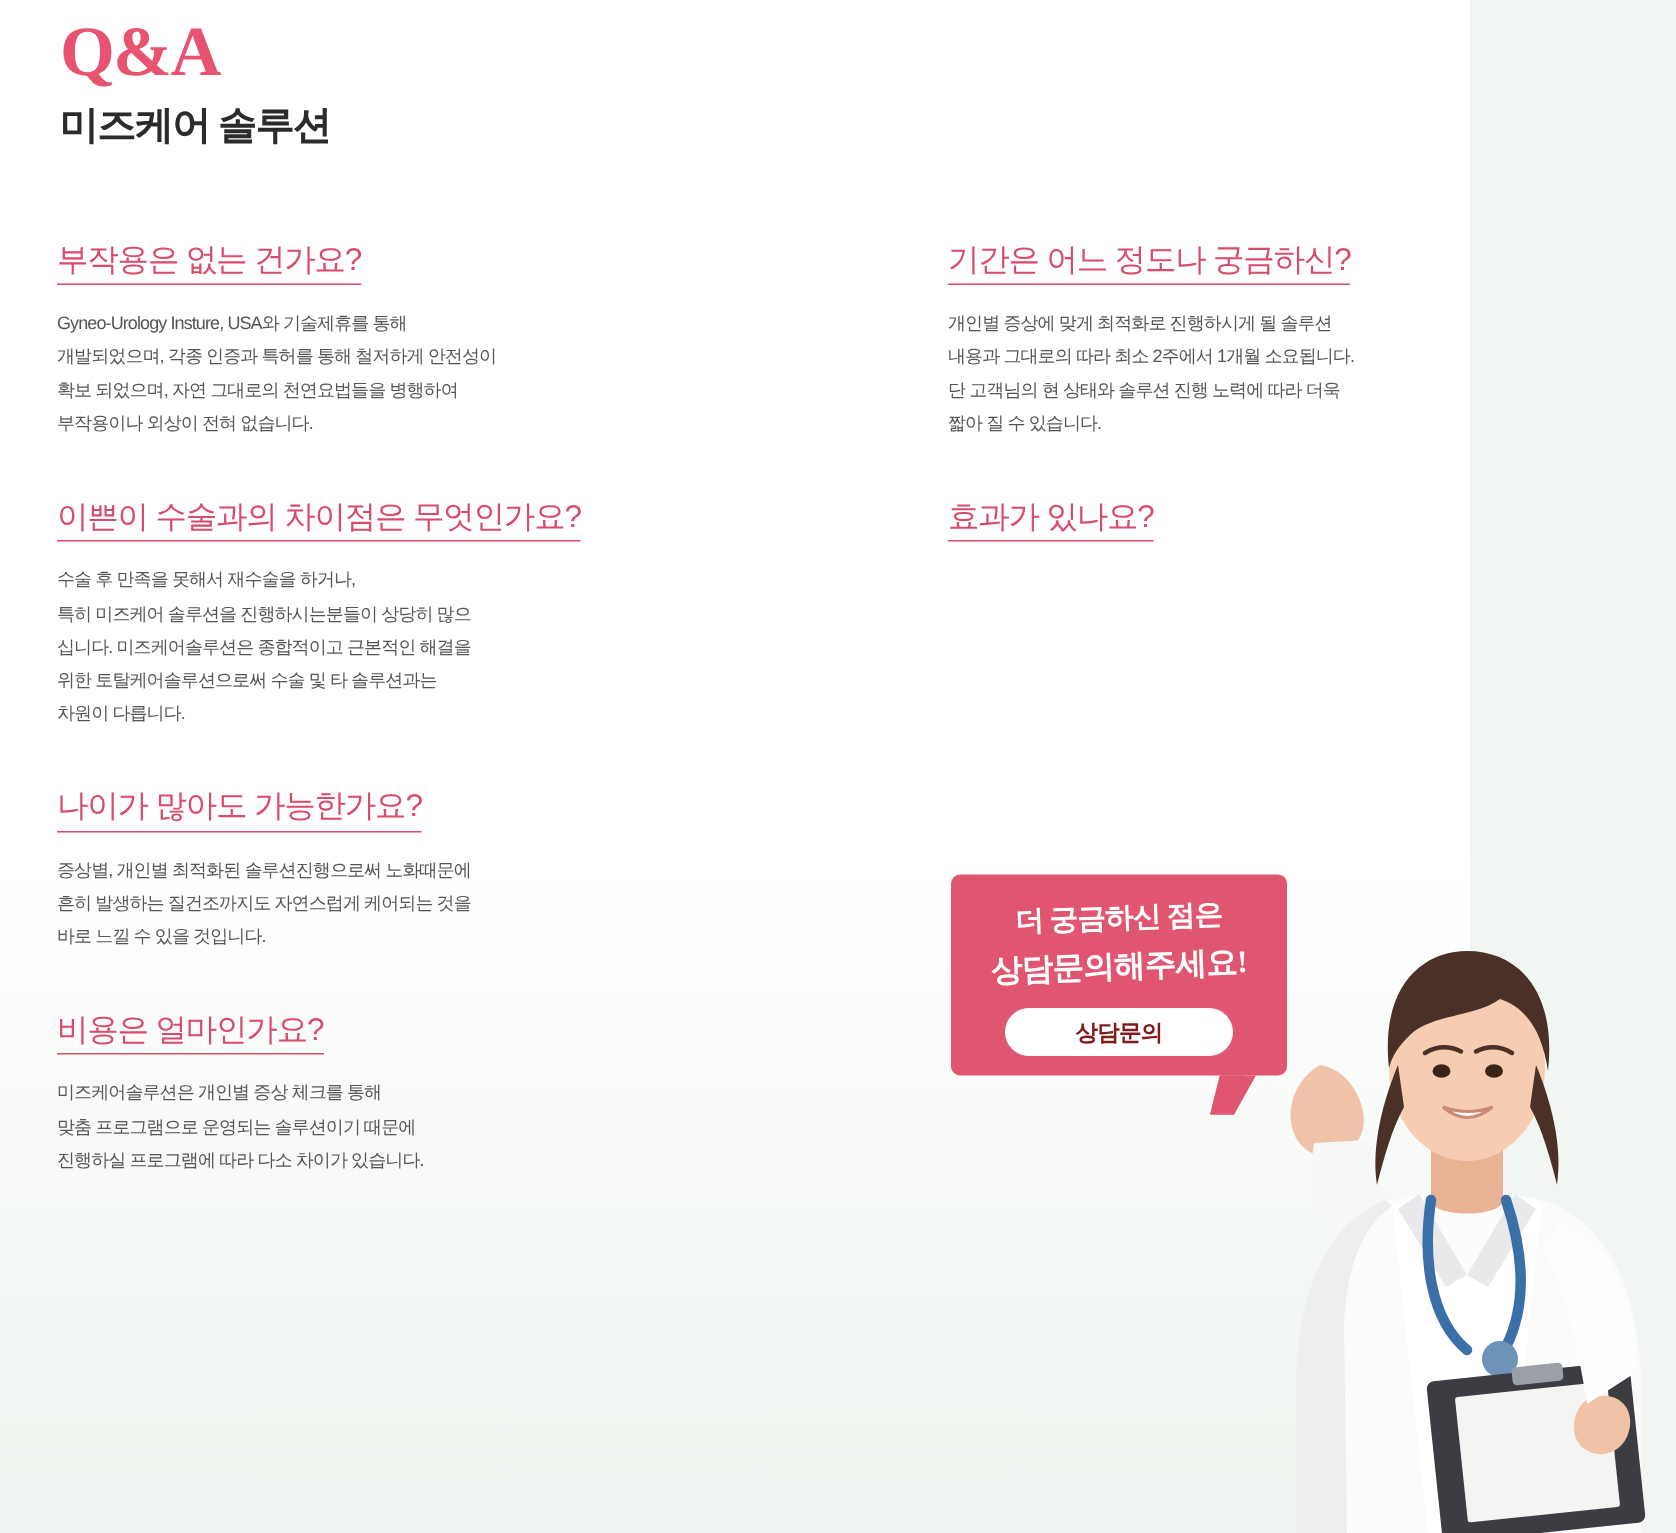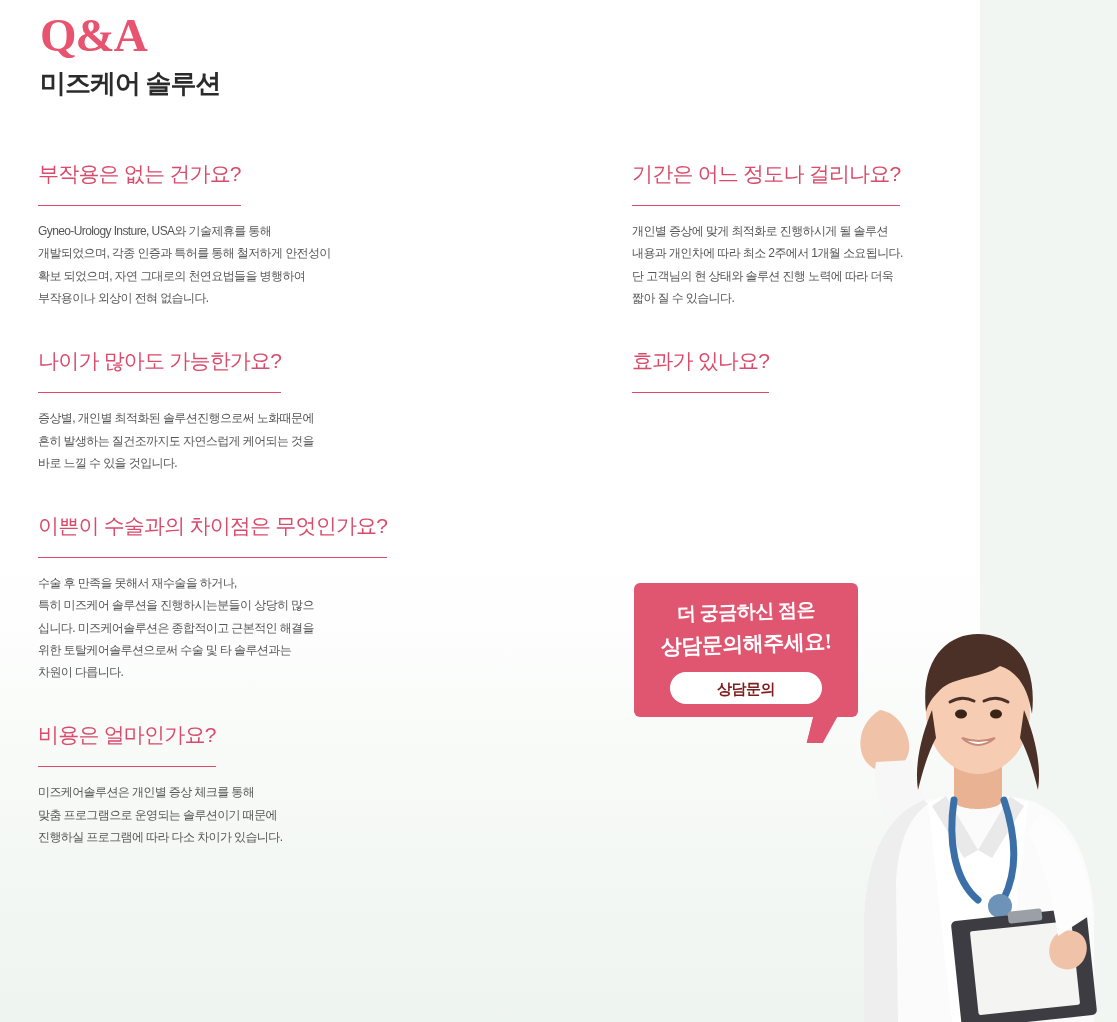--- a/index.html
+++ b/index.html
@@ -64,7 +64,7 @@
     margin: 0 0 14px 0;
     display: inline-block;
     border-bottom: 1px solid #d94b6a;
-    padding-bottom: 18px;
+    padding-bottom: 2px;
     line-height: 1.3;
   }
   .a {

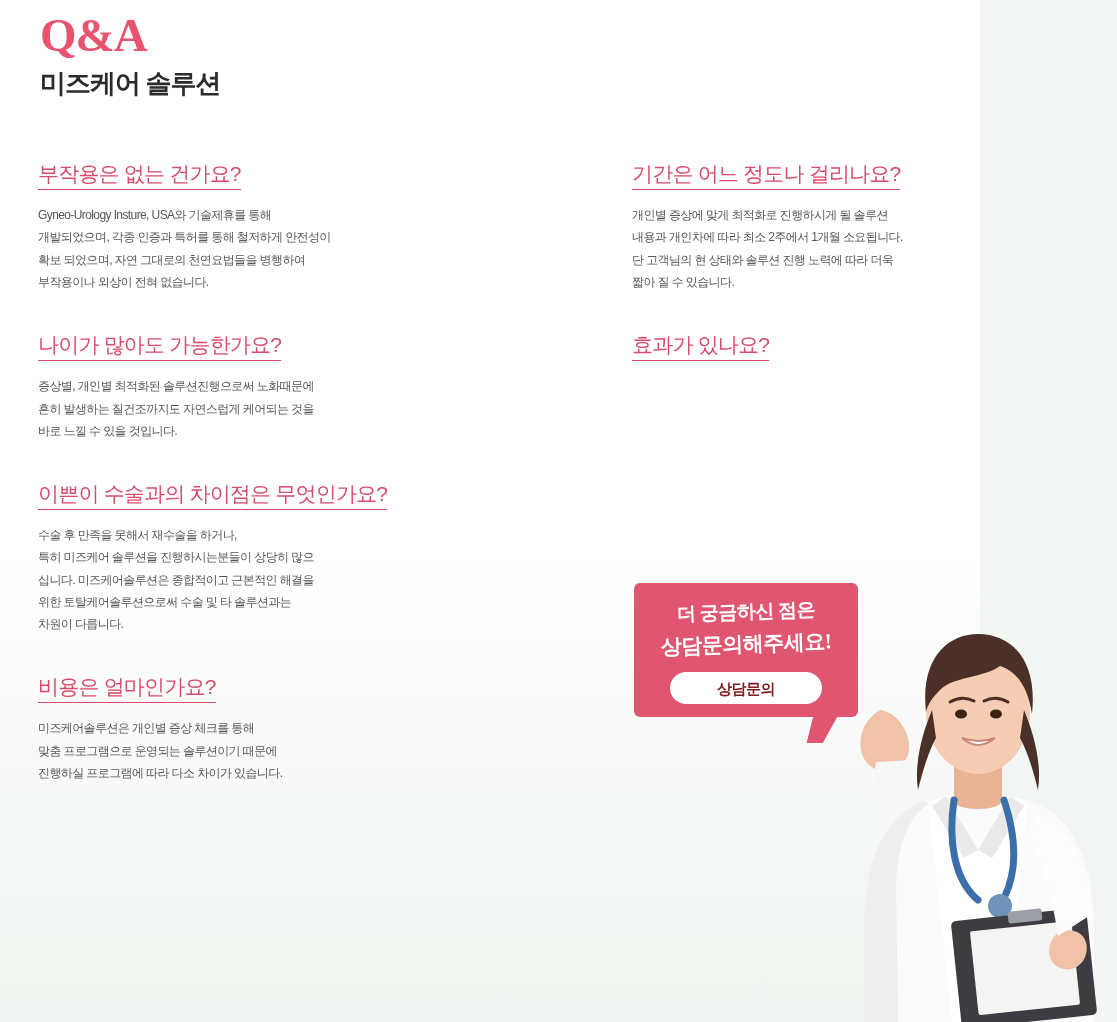--- a/index.html
+++ b/index.html
@@ -190,7 +190,7 @@
   <div class="col col-right">
 
     <div class="qa-block">
-      <div class="q">기간은 어느 정도나 걸리나요?</div>
+      <div class="q">기간은 어느 정도나 궁금하신?</div>
       <div class="a">개인별 증상에 맞게 최적화로 진행하시게 될 솔루션
 내용과 개인차에 따라 최소 2주에서 1개월 소요됩니다.
 단 고객님의 현 상태와 솔루션 진행 노력에 따라 더욱

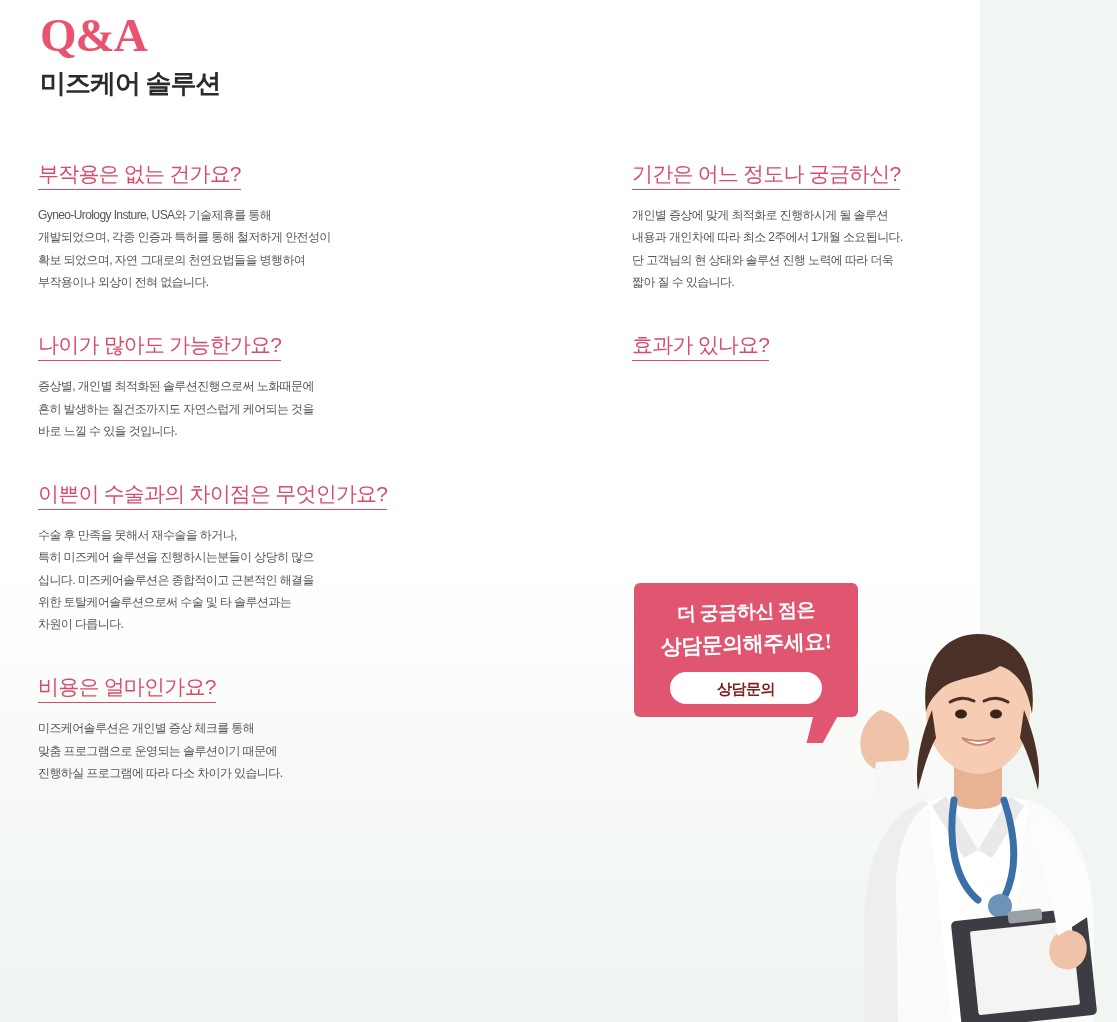--- a/index.html
+++ b/index.html
@@ -192,7 +192,7 @@
     <div class="qa-block">
       <div class="q">기간은 어느 정도나 궁금하신?</div>
       <div class="a">개인별 증상에 맞게 최적화로 진행하시게 될 솔루션
-내용과 개인차에 따라 최소 2주에서 1개월 소요됩니다.
+내용과 그대로의 따라 최소 2주에서 1개월 소요됩니다.
 단 고객님의 현 상태와 솔루션 진행 노력에 따라 더욱
 짧아 질 수 있습니다.</div>
     </div>

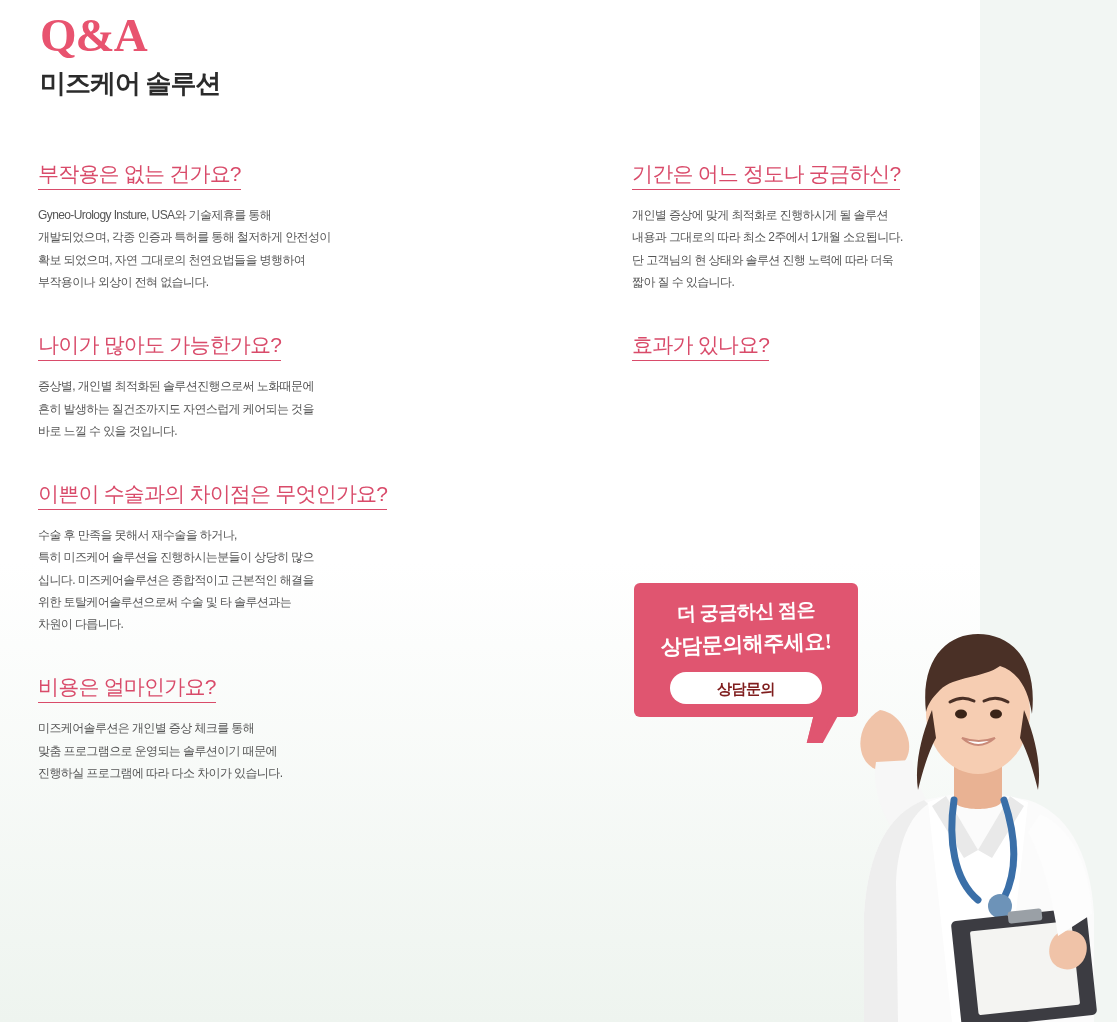--- a/index.html
+++ b/index.html
@@ -163,13 +163,6 @@
     </div>
 
     <div class="qa-block">
-      <div class="q">나이가 많아도 가능한가요?</div>
-      <div class="a">증상별, 개인별 최적화된 솔루션진행으로써 노화때문에
-흔히 발생하는 질건조까지도 자연스럽게 케어되는 것을
-바로 느낄 수 있을 것입니다.</div>
-    </div>
-
-    <div class="qa-block">
       <div class="q">이쁜이 수술과의 차이점은 무엇인가요?</div>
       <div class="a">수술 후 만족을 못해서 재수술을 하거나,
 특히 미즈케어 솔루션을 진행하시는분들이 상당히 많으
@@ -179,6 +172,13 @@
     </div>
 
     <div class="qa-block">
+      <div class="q">나이가 많아도 가능한가요?</div>
+      <div class="a">증상별, 개인별 최적화된 솔루션진행으로써 노화때문에
+흔히 발생하는 질건조까지도 자연스럽게 케어되는 것을
+바로 느낄 수 있을 것입니다.</div>
+    </div>
+
+    <div class="qa-block">
       <div class="q">비용은 얼마인가요?</div>
       <div class="a">미즈케어솔루션은 개인별 증상 체크를 통해
 맞춤 프로그램으로 운영되는 솔루션이기 때문에

